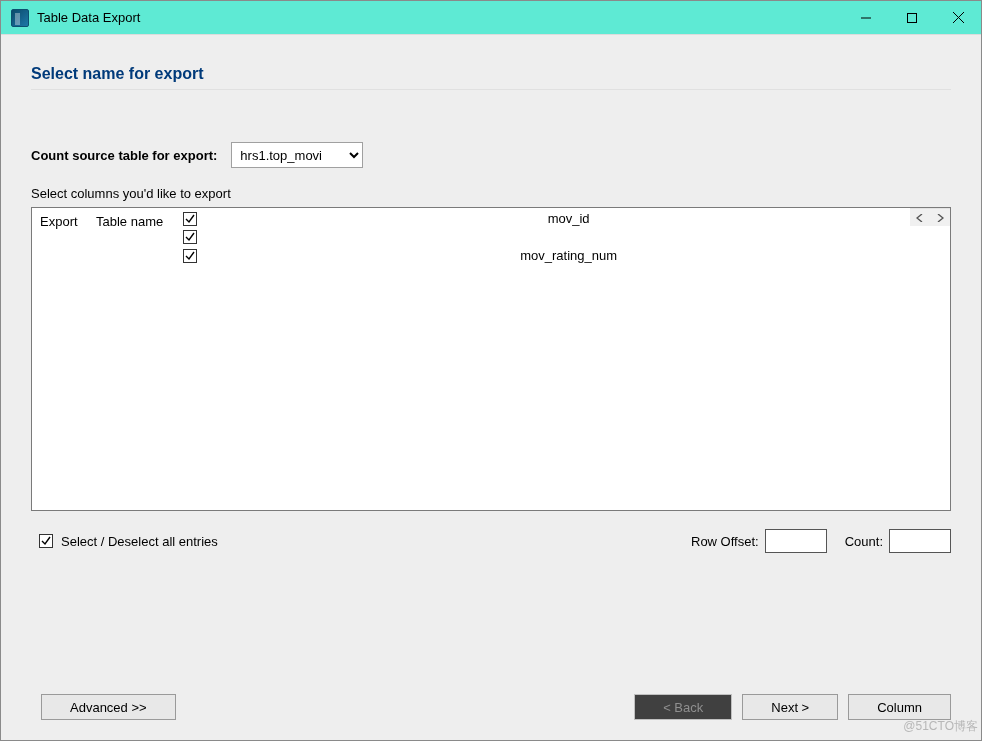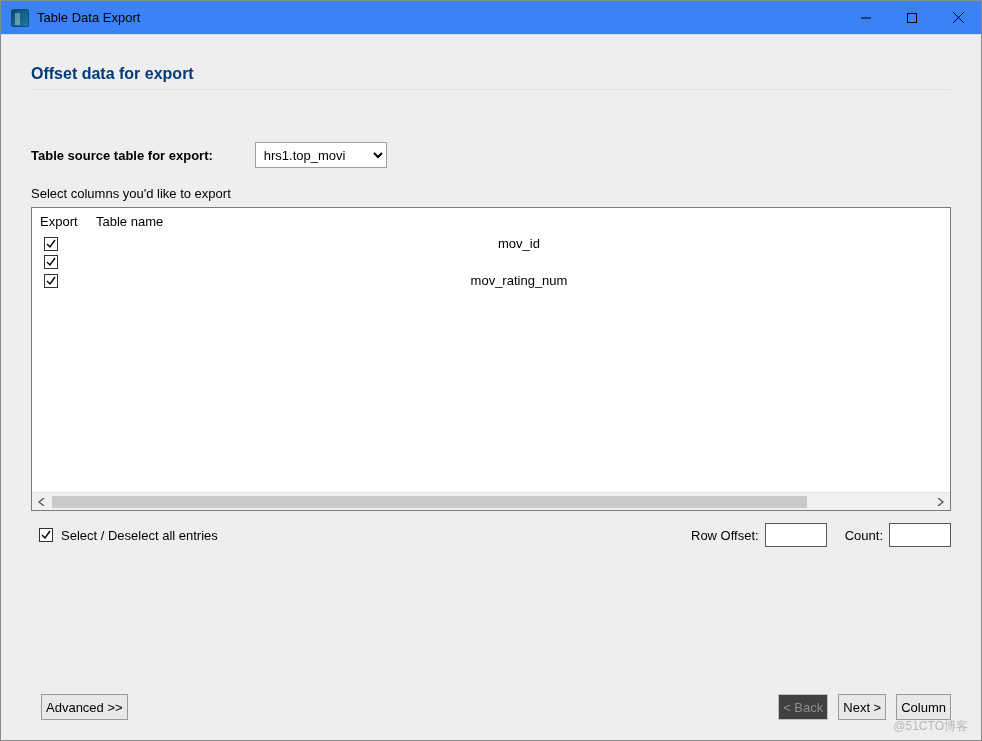--- a/index.html
+++ b/index.html
@@ -25,7 +25,7 @@
   
   .titlebar {
     height: 34px;
-    background:#3b82f6;
+    background:#5eead4;
     display:flex;
     align-items:center;
     border-bottom:1px solid #dcdcdc;

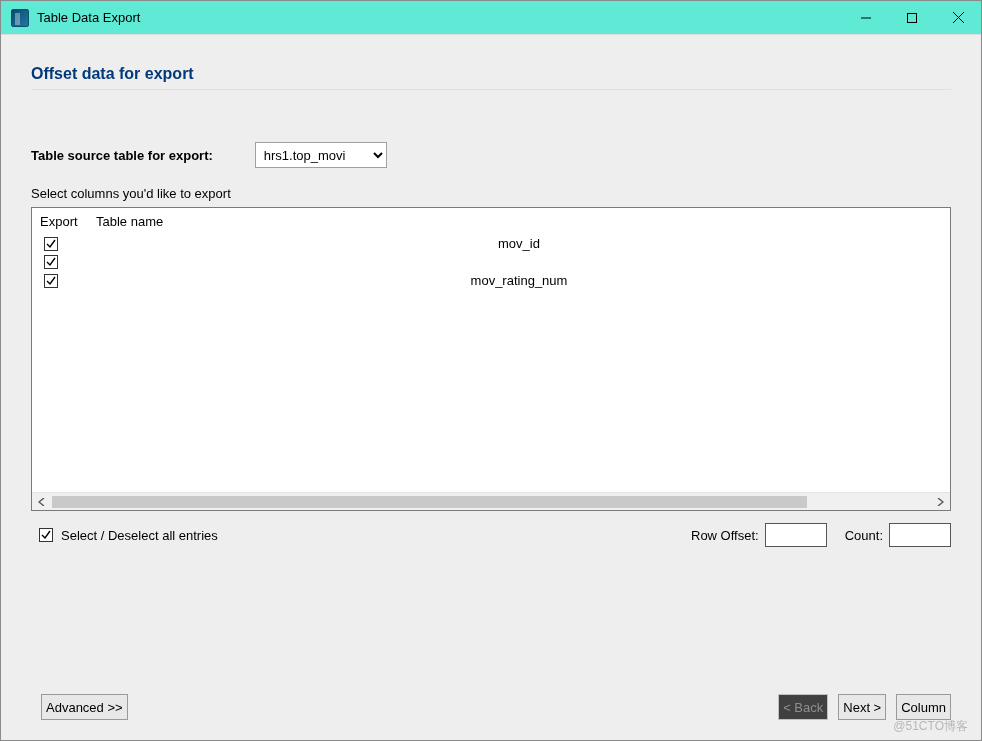--- a/index.html
+++ b/index.html
@@ -166,7 +166,7 @@
   </div>
 
   <div class="content">
-    <div class="heading">Offset data for export</div>
+    <div class="heading">Select name for export</div>
     <div class="thin-line"></div>
 
     <div class="row-label">

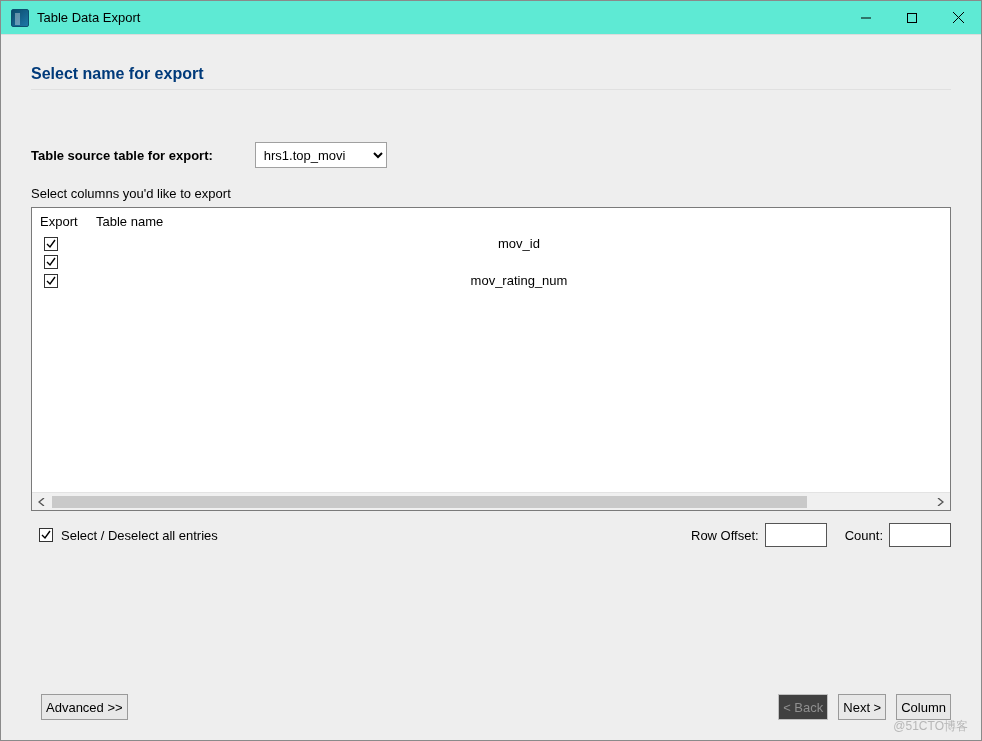--- a/index.html
+++ b/index.html
@@ -170,7 +170,7 @@
     <div class="thin-line"></div>
 
     <div class="row-label">
-      <span class="lbl">Table source table for export:</span>
+      <span class="lbl">Count source table for export:</span>
       <select class="src">
         <option>hrs1.top_movi</option>
       </select>

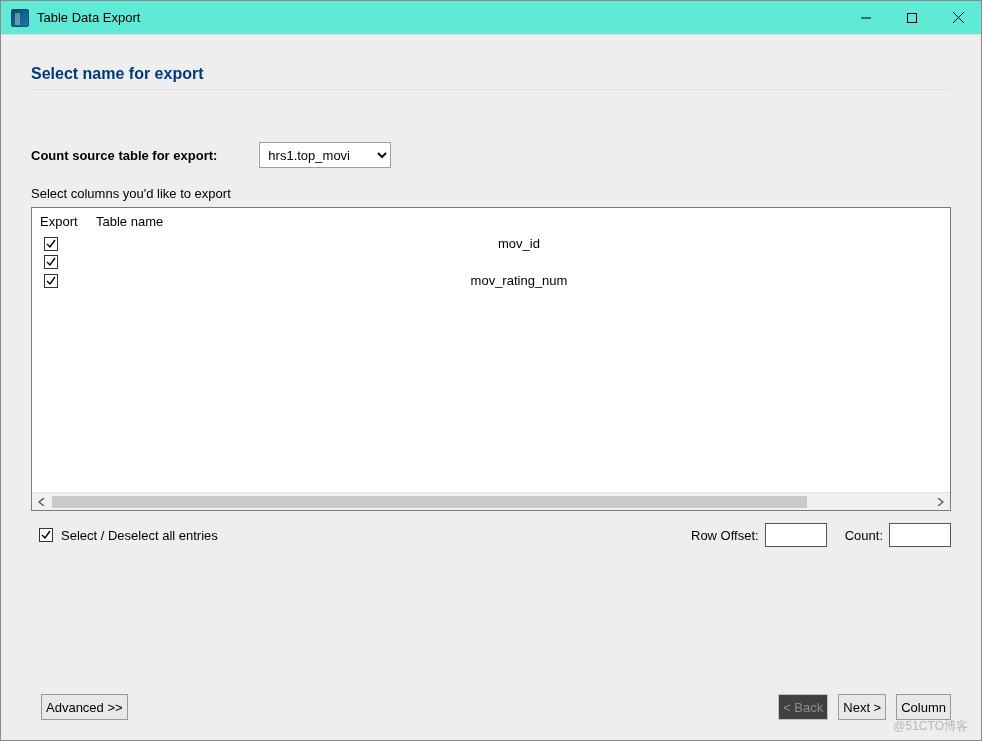--- a/index.html
+++ b/index.html
@@ -77,7 +77,6 @@
     width:132px;height:26px;
     border:1px solid #a0a0a0;background:#fff;font-size:13px;
     padding-left:4px;
-    margin-left:28px;
   }
   .subtext{font-size:13px;margin-bottom:6px;}
 

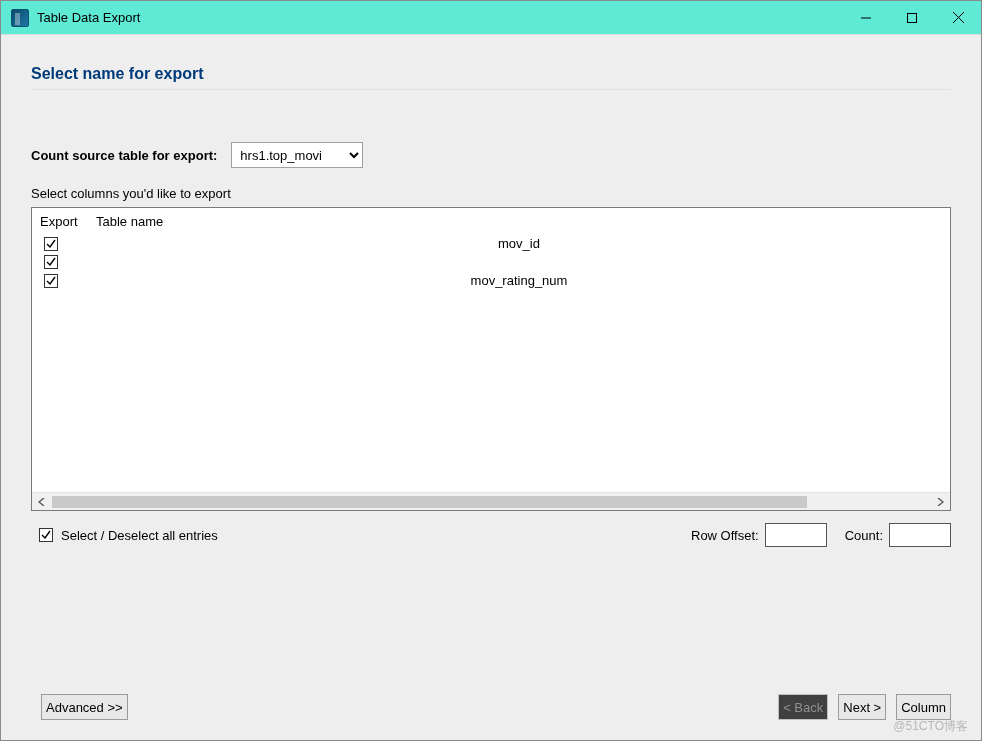--- a/index.html
+++ b/index.html
@@ -83,7 +83,7 @@
   .grid-box{
     border:1px solid #7a7a7a;background:#ffffff;
     height:304px;
-    display:flex;flex-direction:column;
+    display:flex;flex-direction:row;
     overflow:hidden;
   }
   .grid-head{

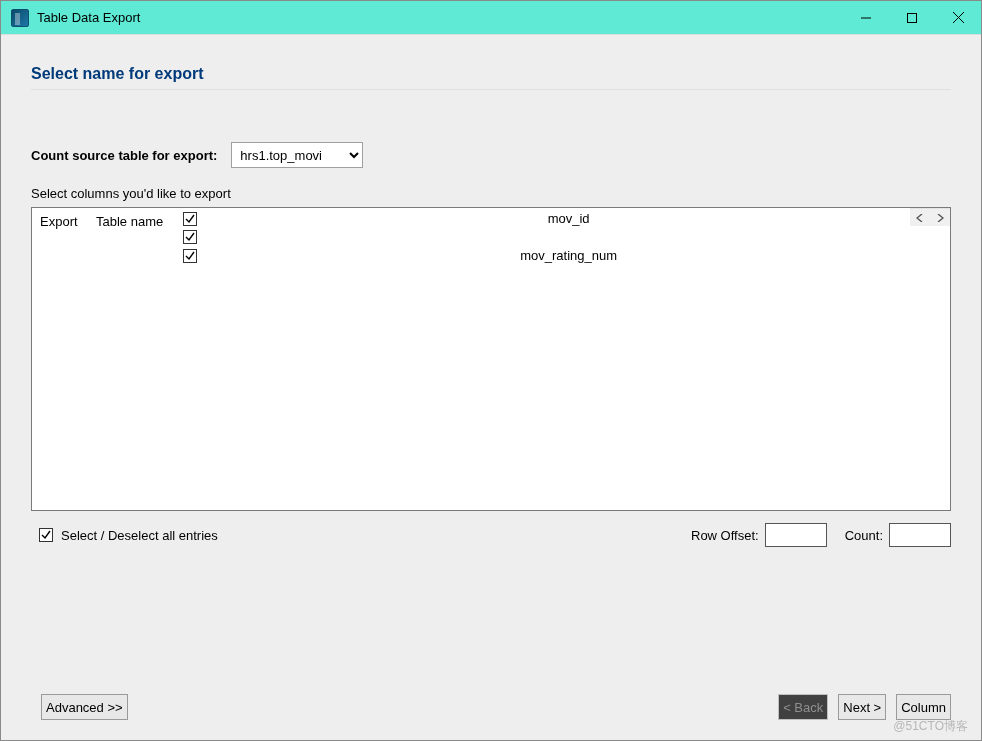--- a/index.html
+++ b/index.html
@@ -114,7 +114,7 @@
   .h-scroll .thumb{position:absolute;left:0;top:0;height:12px;width:86%;background:#c9c9c9;}
 
   .below-grid{
-    display:flex;align-items:center;margin-top:12px;
+    display:flex;align-items:center;margin-top:18px;
   }
   .below-grid .sel-all{display:flex;align-items:center;gap:8px;font-size:13px;margin-left:8px;}
   .below-grid .spacer{flex:1;}

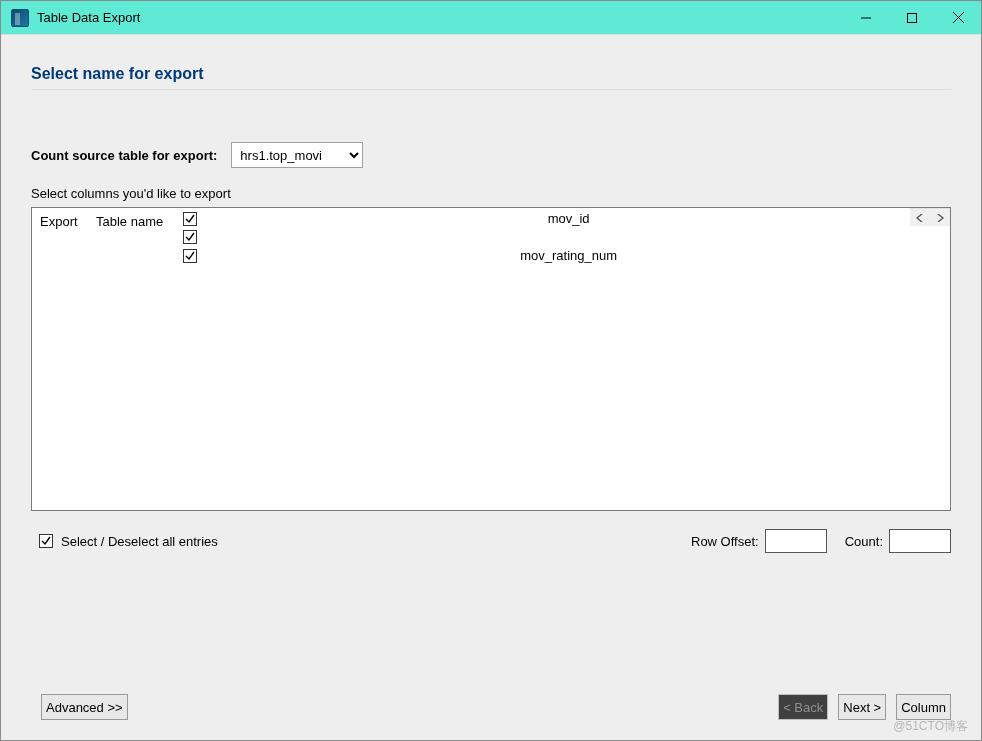--- a/index.html
+++ b/index.html
@@ -126,7 +126,7 @@
     display:flex;align-items:center;padding:12px 30px 20px 30px;
   }
   .btn{
-    height:26px;padding:0 4px;font-size:13px;
+    height:26px;padding:0 28px;font-size:13px;
     background:#e8e8e8;border:1px solid #9a9a9a;cursor:pointer;
   }
   .btn.disabled{color:#8f8f8f;background:#404040;border-color:#c0c0c0;cursor:default;}

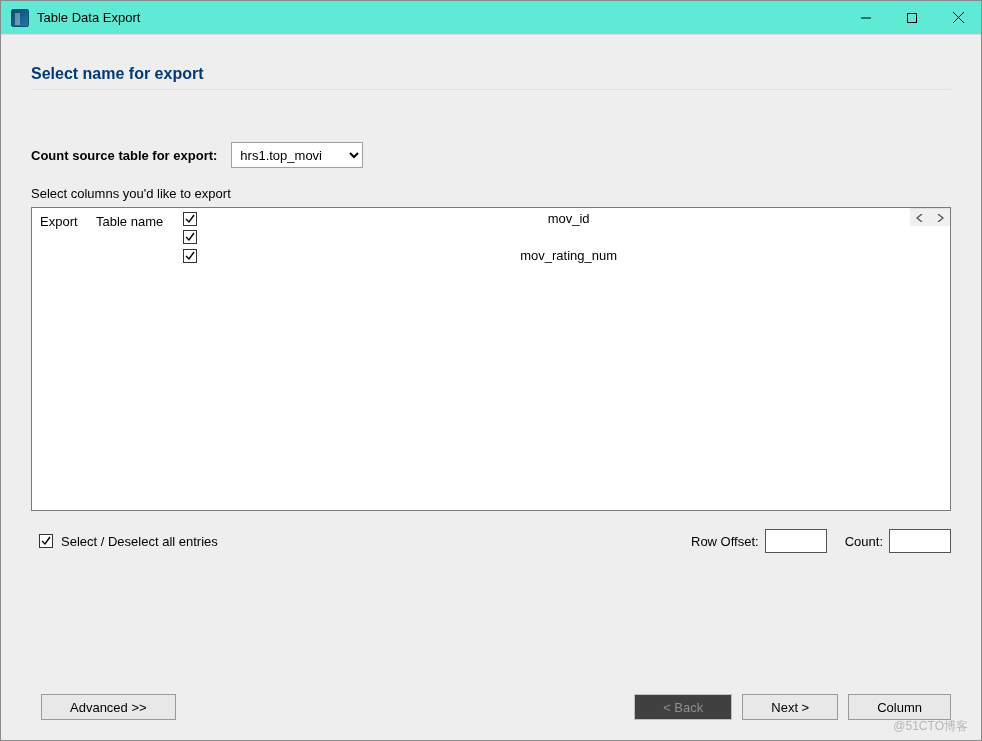--- a/index.html
+++ b/index.html
@@ -134,7 +134,7 @@
   .footer .btn{margin-left:10px;}
 
   .watermark{
-    position:absolute;right:14px;bottom:6px;color:#b7b7b7;font-size:12px;pointer-events:none;
+    position:absolute;right:4px;bottom:6px;color:#b7b7b7;font-size:12px;pointer-events:none;
   }
 </style>
 </head>

